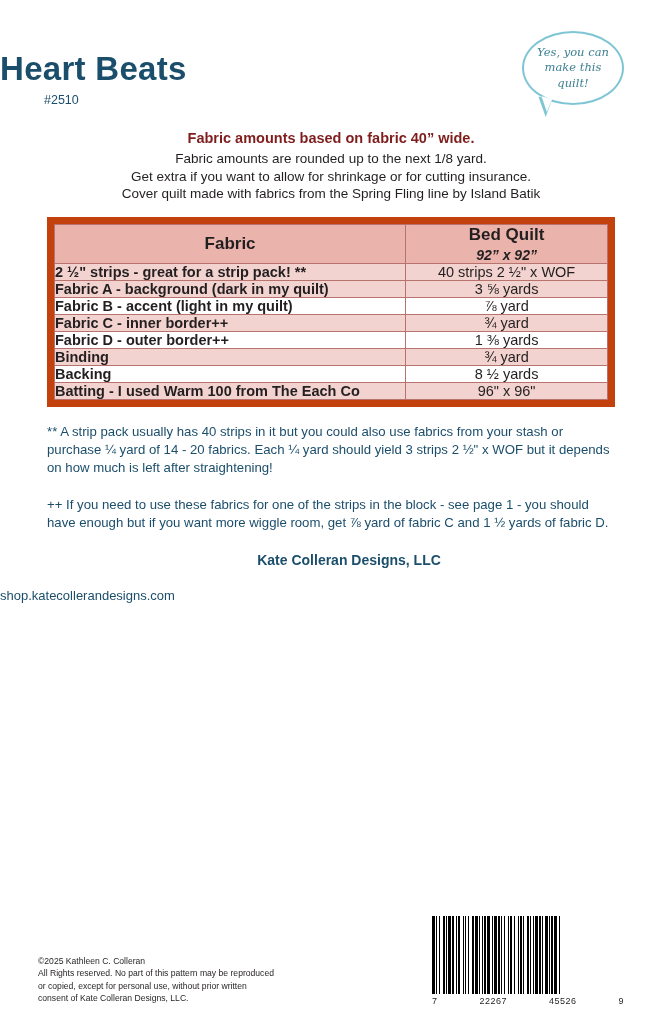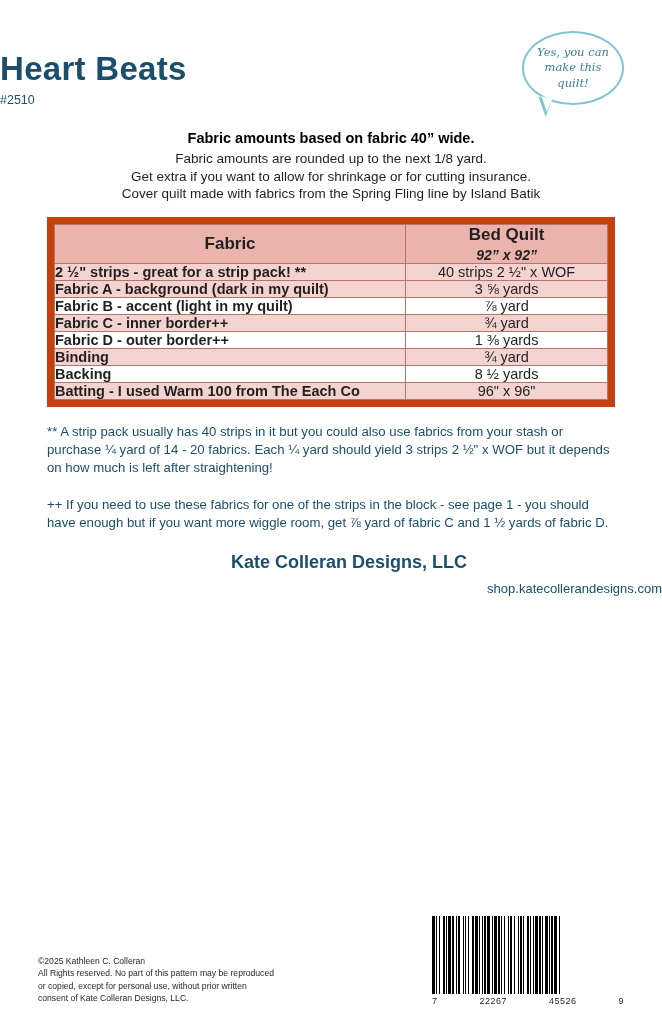--- a/index.html
+++ b/index.html
@@ -36,6 +36,7 @@
     color: #1b4e6b;
     margin-top: 6px;
     font-weight: normal;
+    padding-left: 44px;
   }
   
   .badge {

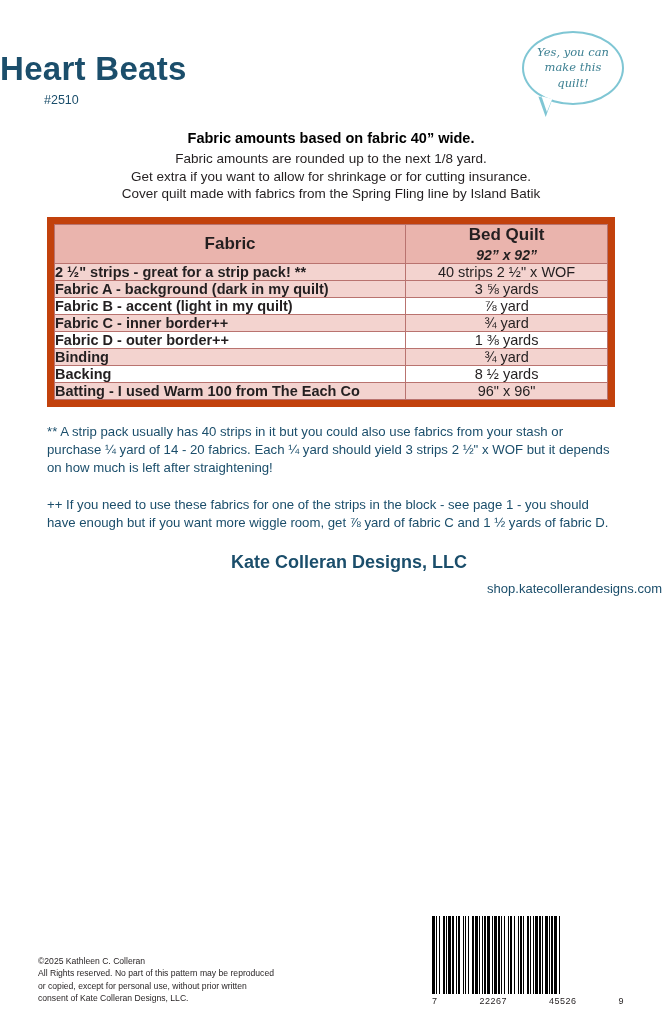--- a/index.html
+++ b/index.html
@@ -92,7 +92,7 @@
   .intro .lead {
     font-size: 14.5px;
     font-weight: bold;
-    color: #000000;
+    color: #7f1d1d;
     margin-bottom: 2px;
   }
   .intro .sub {

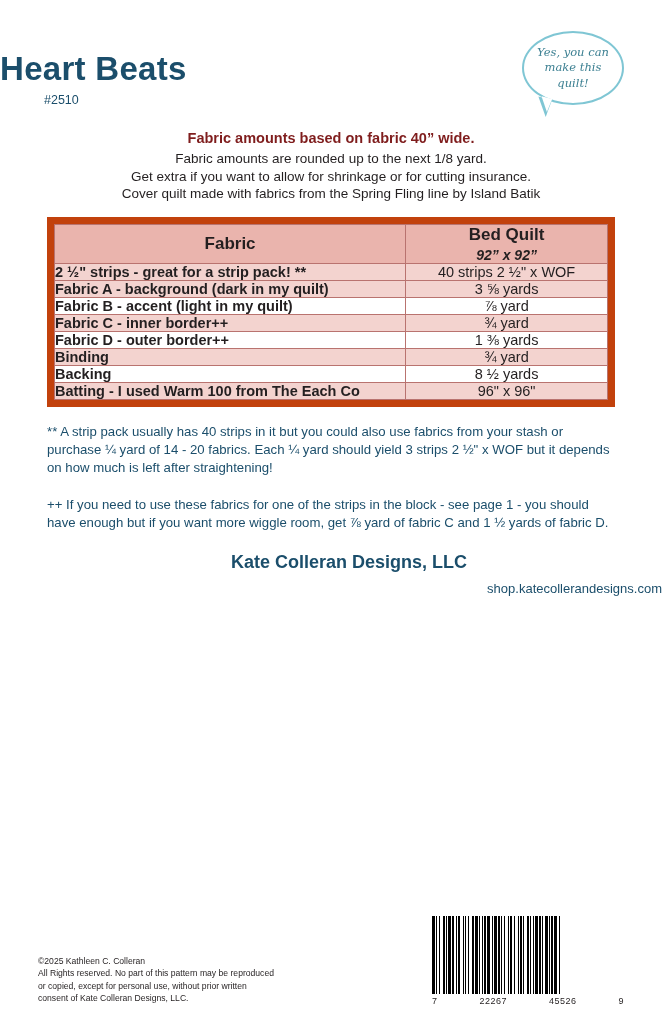--- a/index.html
+++ b/index.html
@@ -164,7 +164,7 @@
     text-align: center;
   }
   .company {
-    font-size: 18px;
+    font-size: 14px;
     font-weight: bold;
     color: #1b4e6b;
     padding-left: 36px;

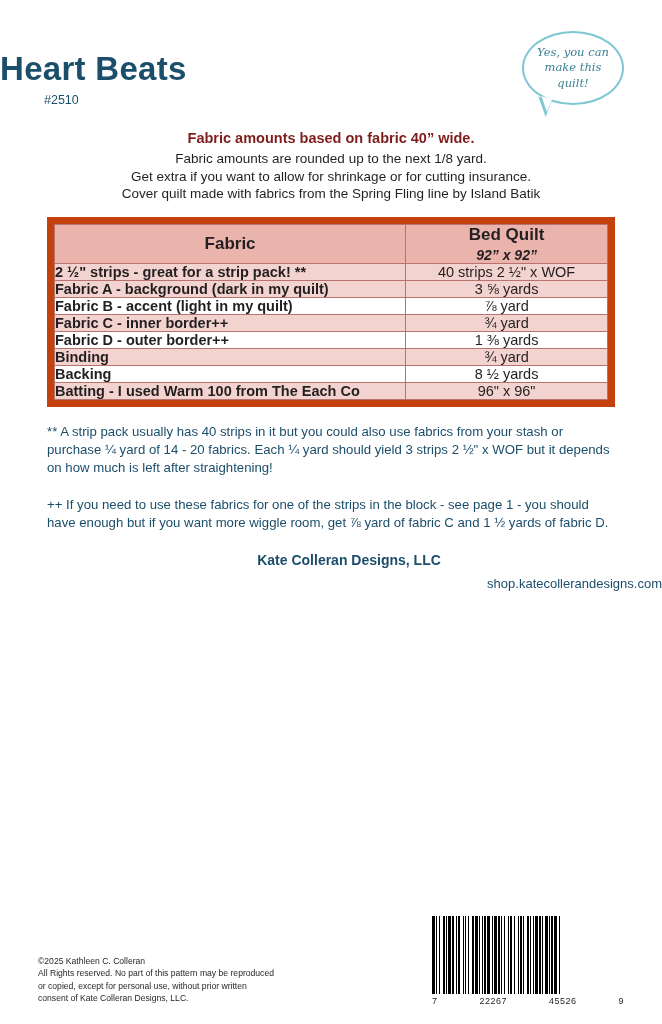--- a/index.html
+++ b/index.html
@@ -170,11 +170,11 @@
     padding-left: 36px;
   }
   .contacts {
-    margin-top: 8px;
+    margin-top: 20px;
     font-size: 13px;
     color: #1b4e6b;
     display: flex;
-    justify-content: flex-end;
+    justify-content: flex-start;
     gap: 34px;
   }
   

